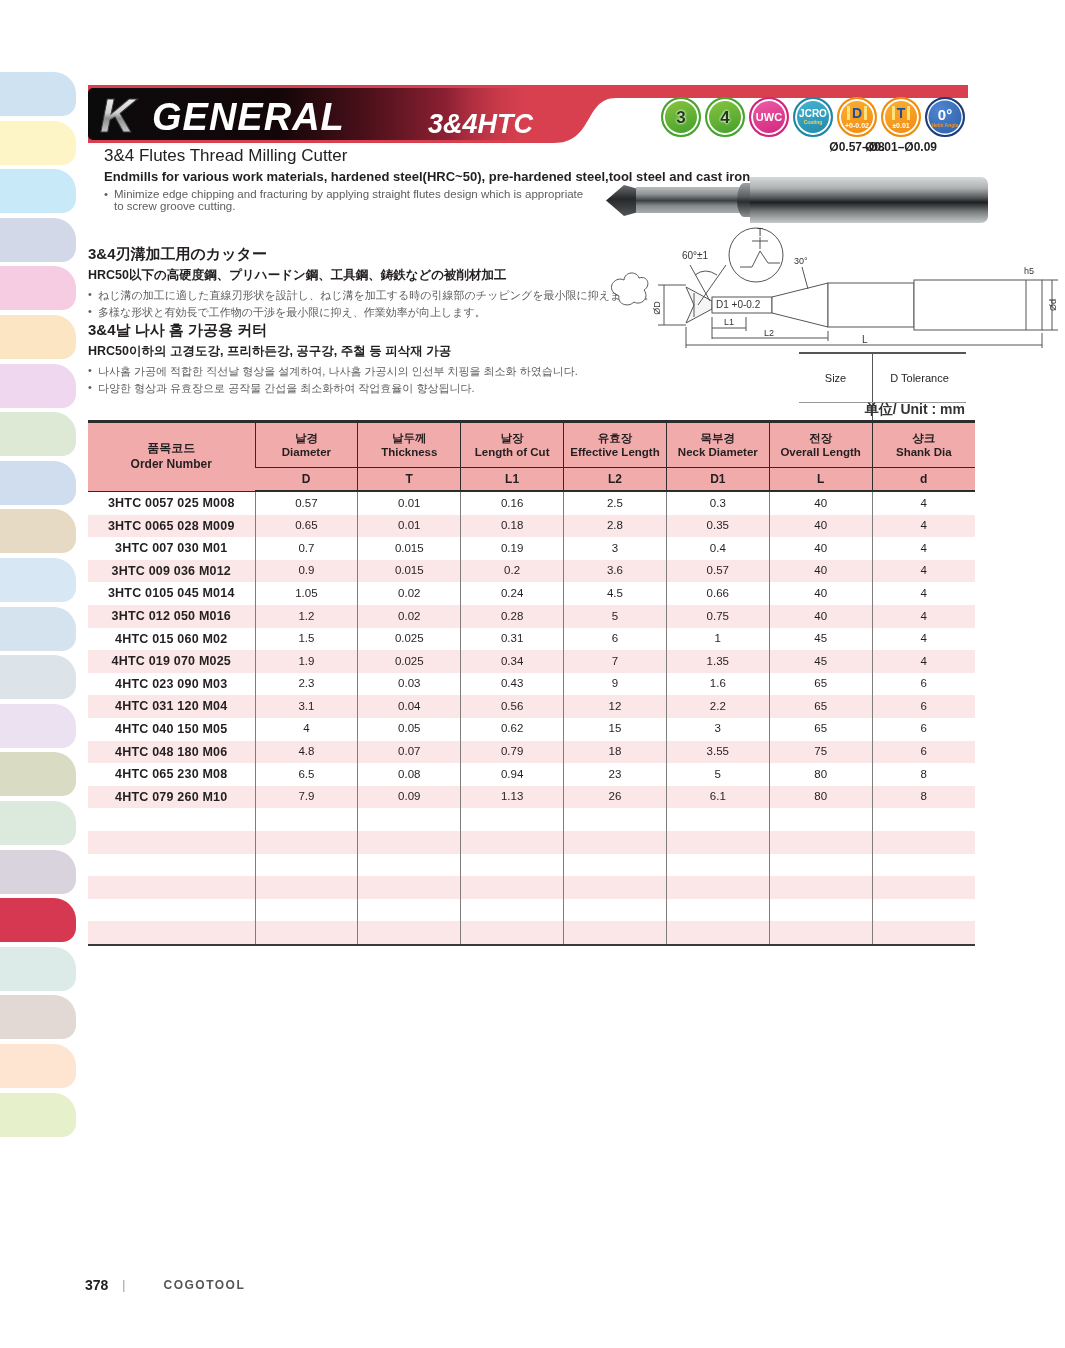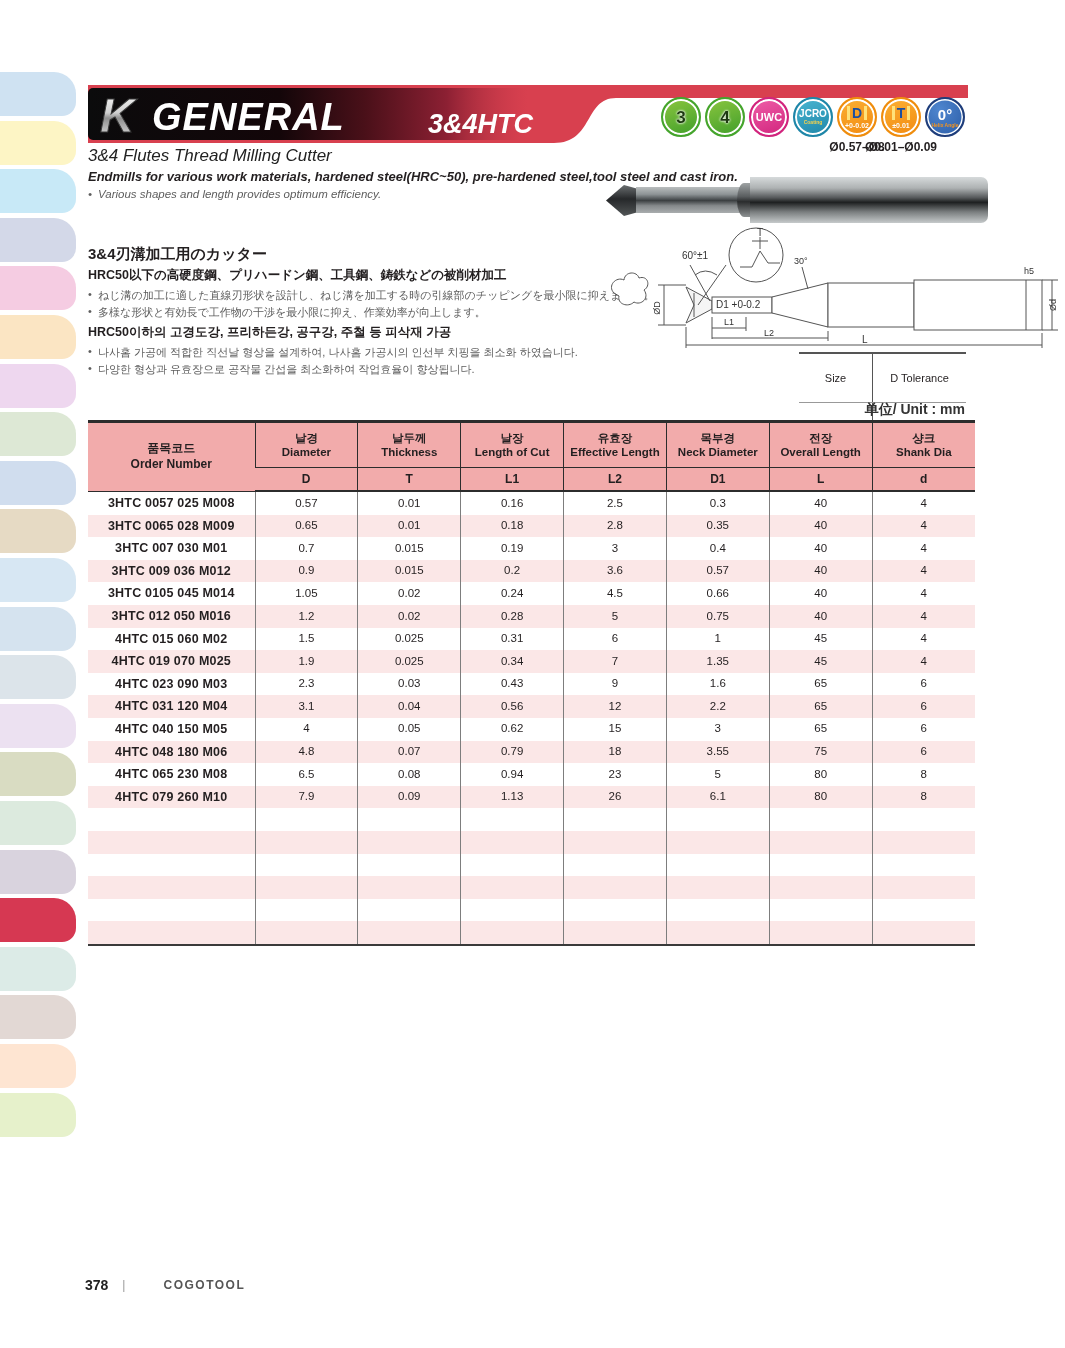--- a/index.html
+++ b/index.html
@@ -39,7 +39,7 @@
   .badge-below{position:absolute;top:43px;left:50%;transform:translateX(-50%);
     font-size:12px;font-weight:700;color:#231f20;white-space:nowrap;text-align:right;}
   
-  .intro-en{position:absolute;left:88px;top:146px;width:560px;font-style:italic;}
+  .intro-en{position:absolute;left:104px;top:146px;width:560px;}
   .intro-en h1{margin:0;font-size:17px;font-weight:400;color:#222;}
   .intro-en .sub{font-size:13px;font-weight:700;margin-top:3px;white-space:nowrap;}
   ul.dots{list-style:none;margin:4px 0 0 0;padding:0;}

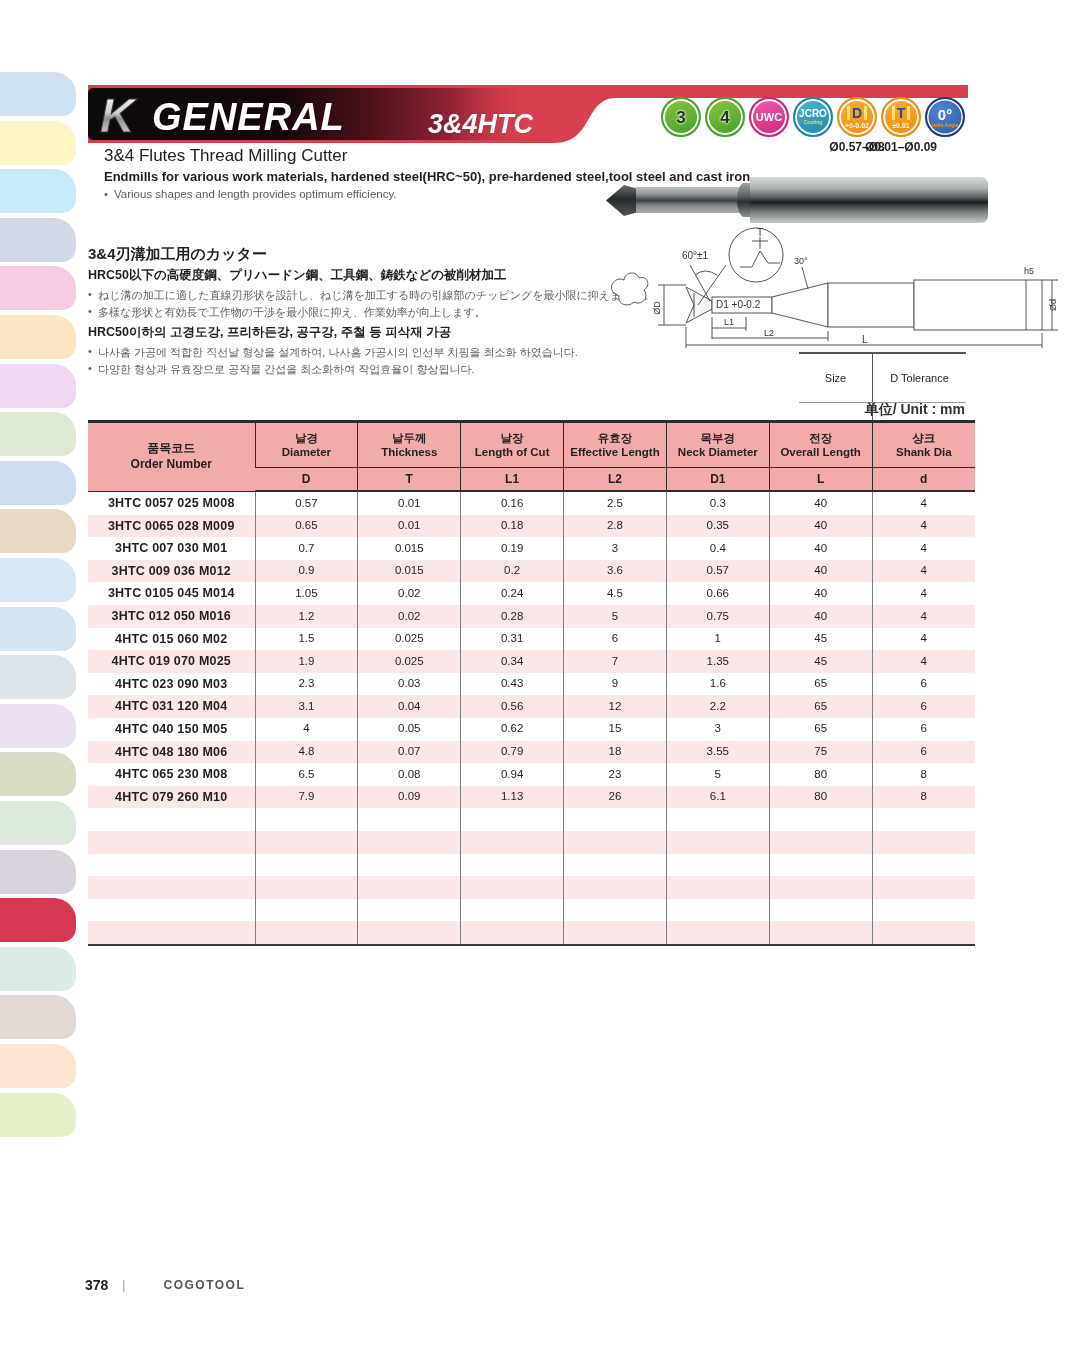--- a/index.html
+++ b/index.html
@@ -196,6 +196,7 @@
   <h1>3&amp;4 Flutes Thread Milling Cutter</h1>
   <div class="sub">Endmills for various work materials, hardened steel(HRC~50), pre-hardened steel,tool steel and cast iron.</div>
   <ul class="dots">
+    <li>Minimize edge chipping and fracturing by applying straight flutes design which is appropriate to screw groove cutting.</li>
     <li>Various shapes and length provides optimum efficiency.</li>
   </ul>
 </div>

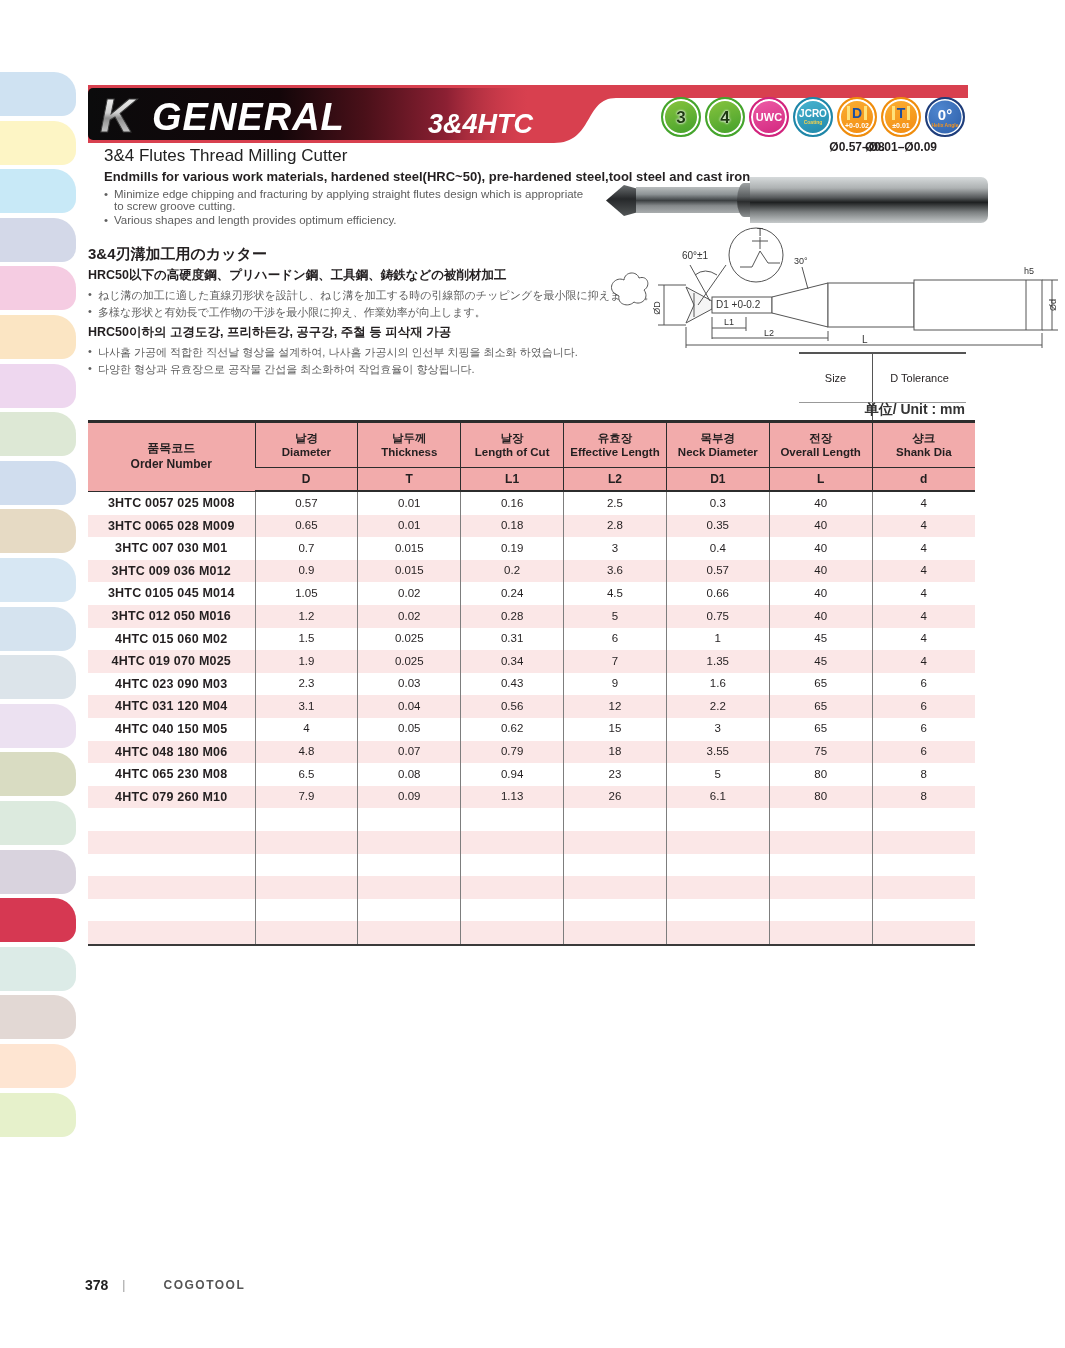--- a/index.html
+++ b/index.html
@@ -197,7 +197,6 @@
   <div class="sub">Endmills for various work materials, hardened steel(HRC~50), pre-hardened steel,tool steel and cast iron.</div>
   <ul class="dots">
     <li>Minimize edge chipping and fracturing by applying straight flutes design which is appropriate to screw groove cutting.</li>
-    <li>Various shapes and length provides optimum efficiency.</li>
   </ul>
 </div>
 

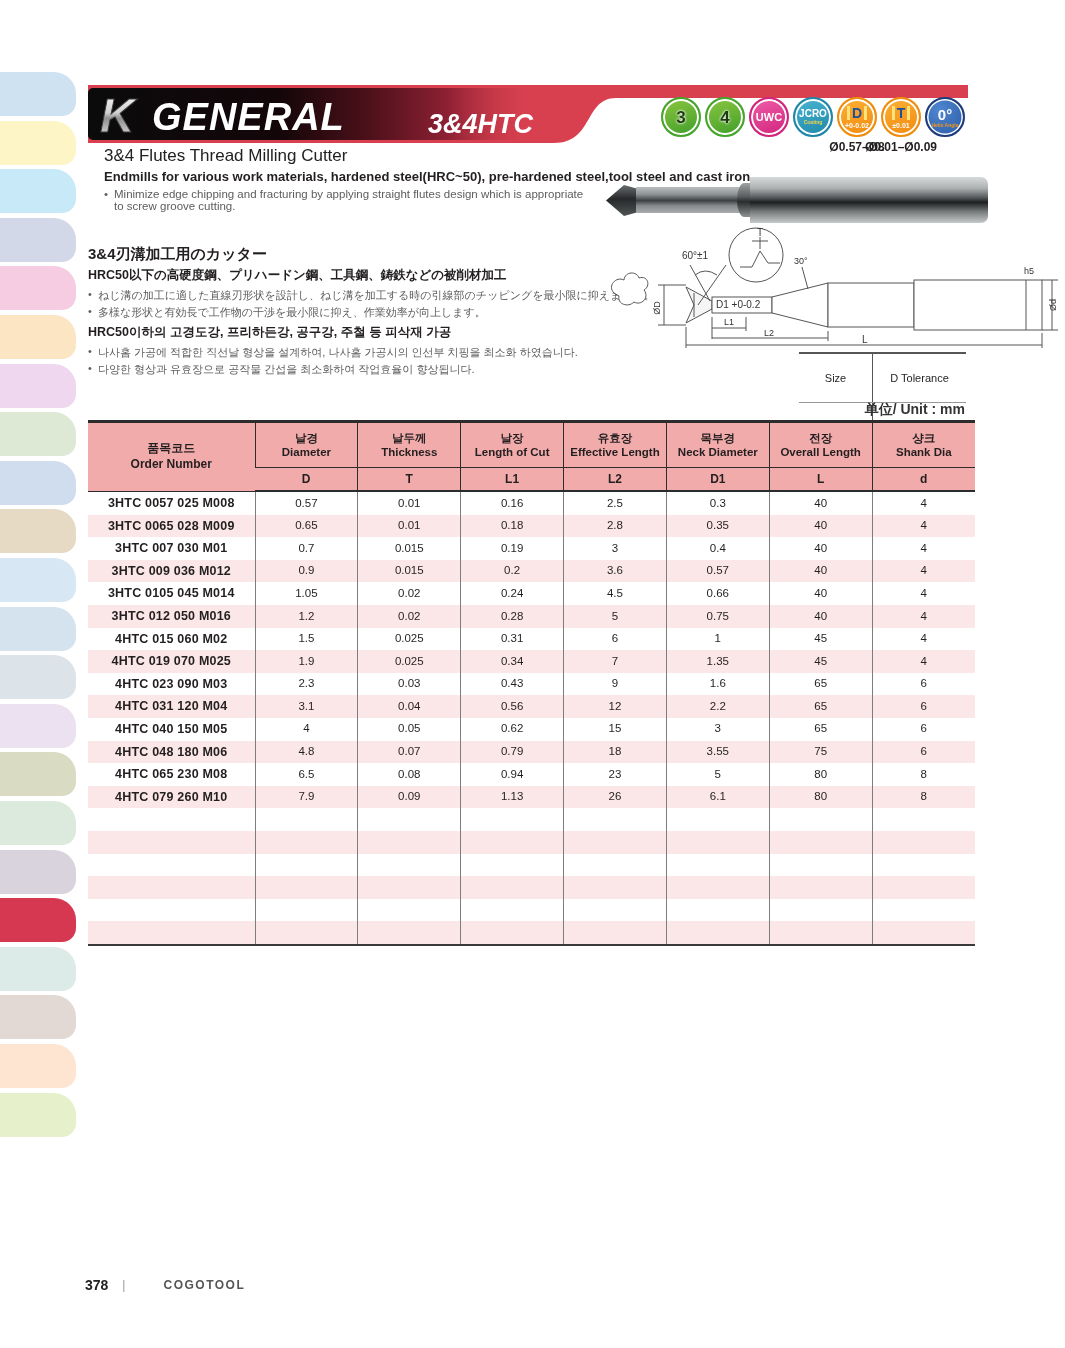--- a/index.html
+++ b/index.html
@@ -217,6 +217,7 @@
 </div>
 
 <div class="intro-kr">
+  <div class="cjk-title">3&amp;4날 나사 홈 가공용 커터</div>
   <div class="cjk-sub">HRC50이하의 고경도강, 프리하든강, 공구강, 주철 등 피삭재 가공</div>
   <ul class="dots">
     <li>나사홈 가공에 적합한 직선날 형상을 설계하여, 나사홈 가공시의 인선부 치핑을 최소화 하였습니다.</li>

